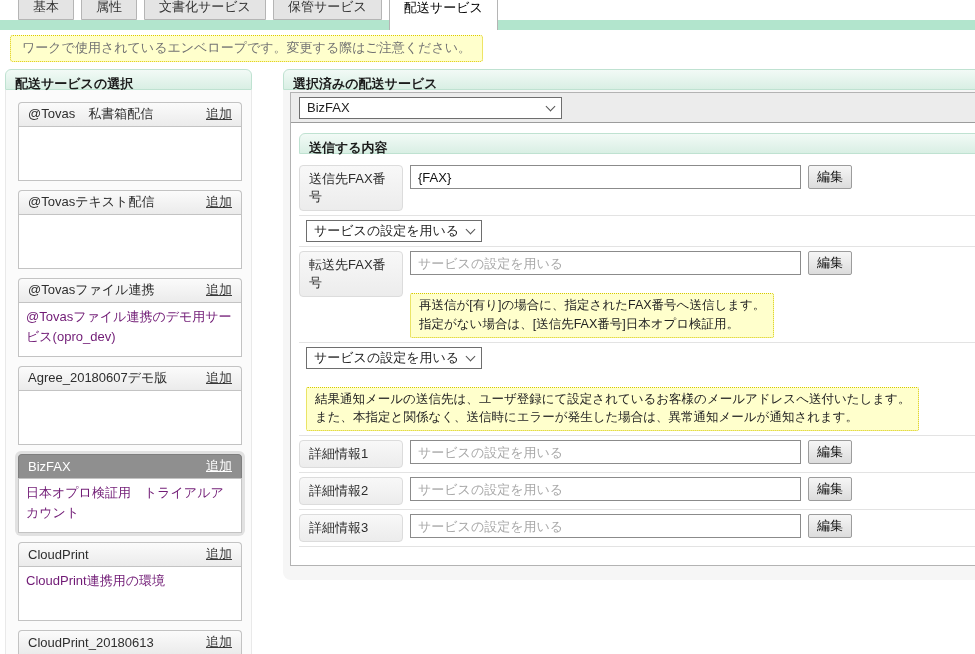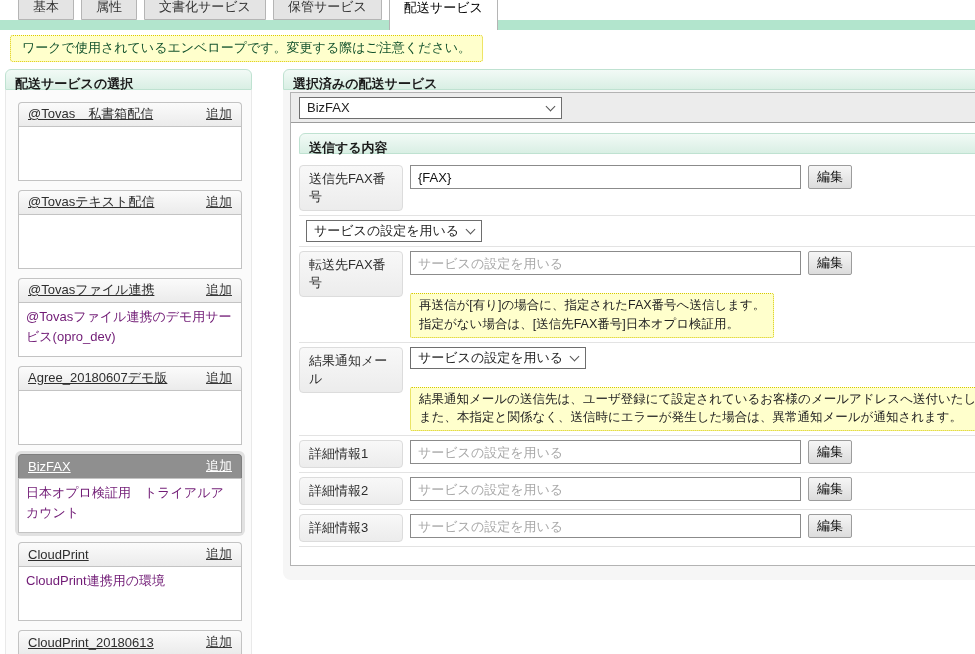--- a/index.html
+++ b/index.html
@@ -16,7 +16,7 @@
 
   
   .warning { width:fit-content; margin:5px 0 7px 10px; background:#ffffcc;
-    border:1px dotted #ddca00; border-radius:3px; color:#14532d; padding:3px 11px 4px;text-align:center; }
+    border:1px dotted #ddca00; border-radius:3px; color:#737373; padding:3px 11px 4px;text-align:center; }
 
   
   .main { display:flex; align-items:flex-start; }

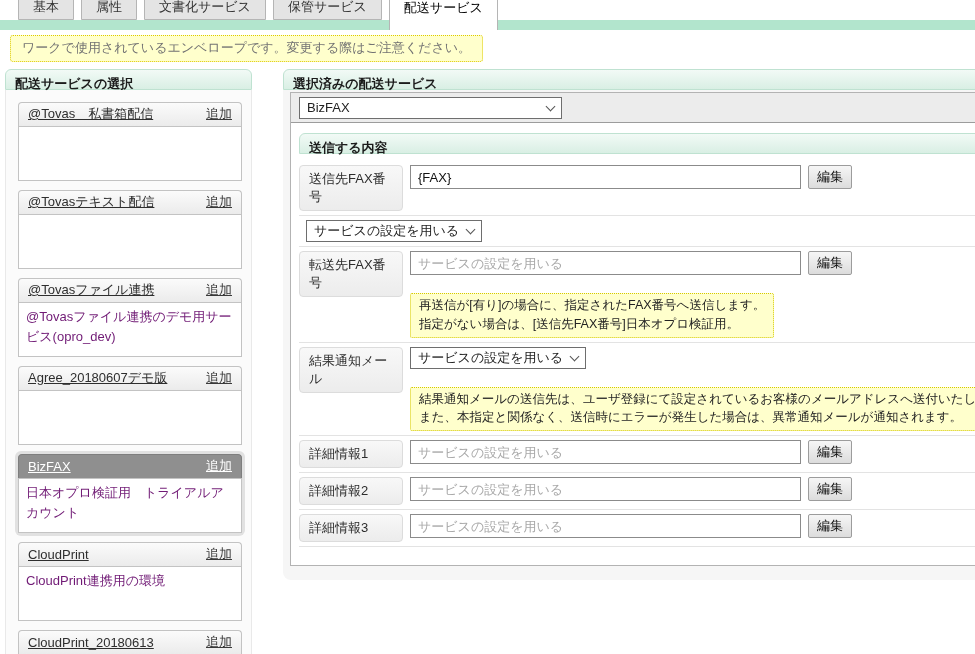--- a/index.html
+++ b/index.html
@@ -32,7 +32,7 @@
   .svc-item { margin-bottom:9px; }
   .svc-head { display:flex; justify-content:space-between; align-items:center;
     background:linear-gradient(#fbfbfb,#ebebeb); border:1px solid #c3c3c3; border-bottom:none;
-    border-radius:4px 4px 0 0; padding:2px 9px 3px; color:#2e2e2e;text-decoration:underline; }
+    border-radius:4px 4px 0 0; padding:2px 9px 3px; color:#2e2e2e; }
   .svc-desc { background:#fff; border:1px solid #c3c3c3; height:55px; padding:4px 7px;
     line-height:1.5; overflow:hidden; color:#701a75; }
   .add-link { color:#3a3a3a; text-decoration:underline; cursor:pointer; }

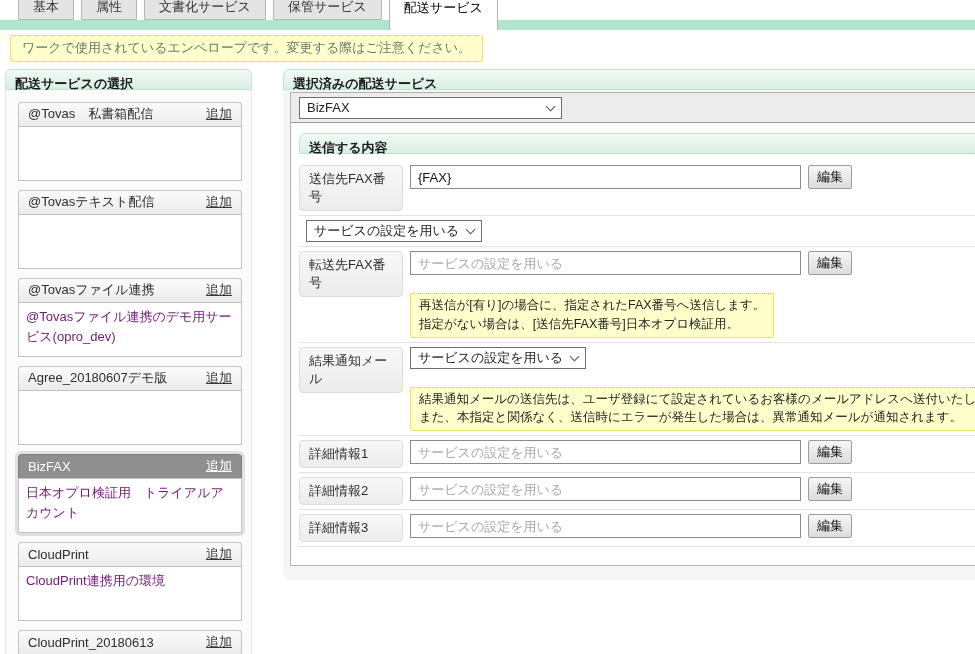--- a/index.html
+++ b/index.html
@@ -201,7 +201,6 @@
           </div>
 
           <div class="frow">
-            <div class="flabel">結果通知メール</div>
             <div class="ffield">
               <div class="fline">
                 <div class="selectbox">

